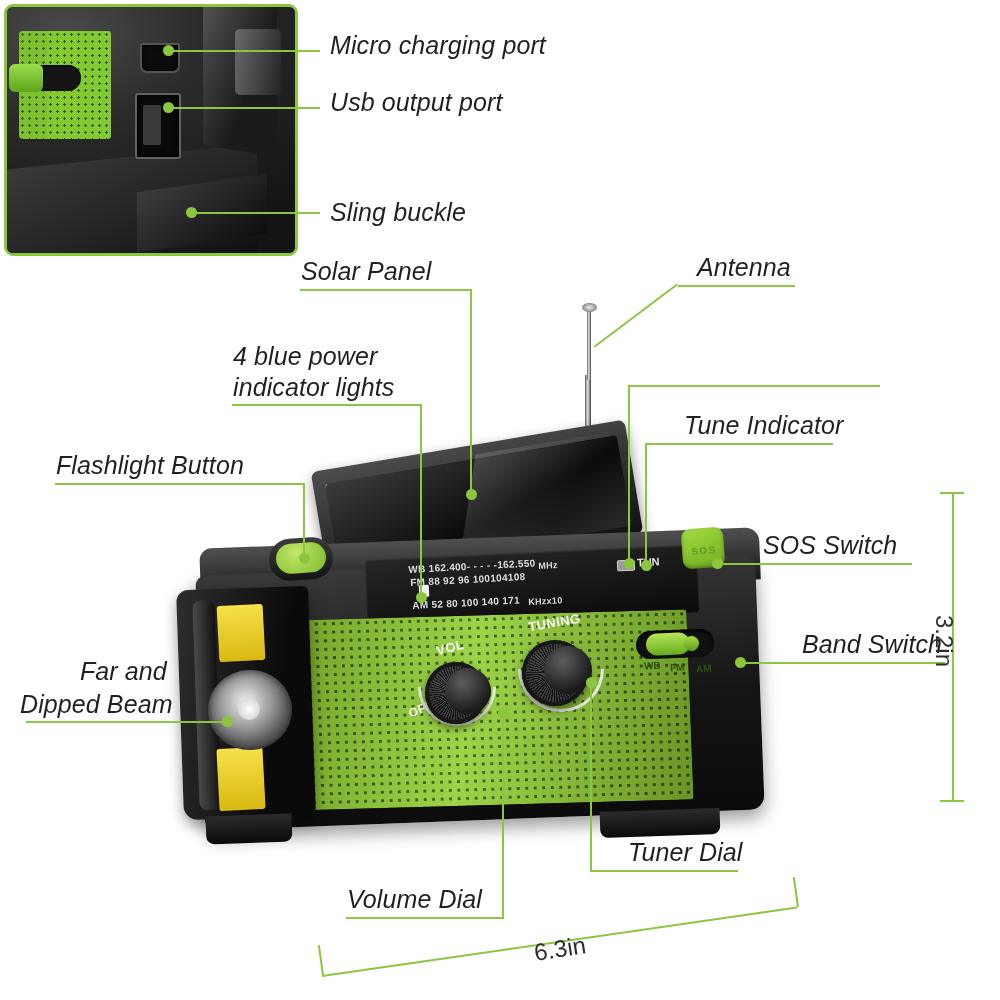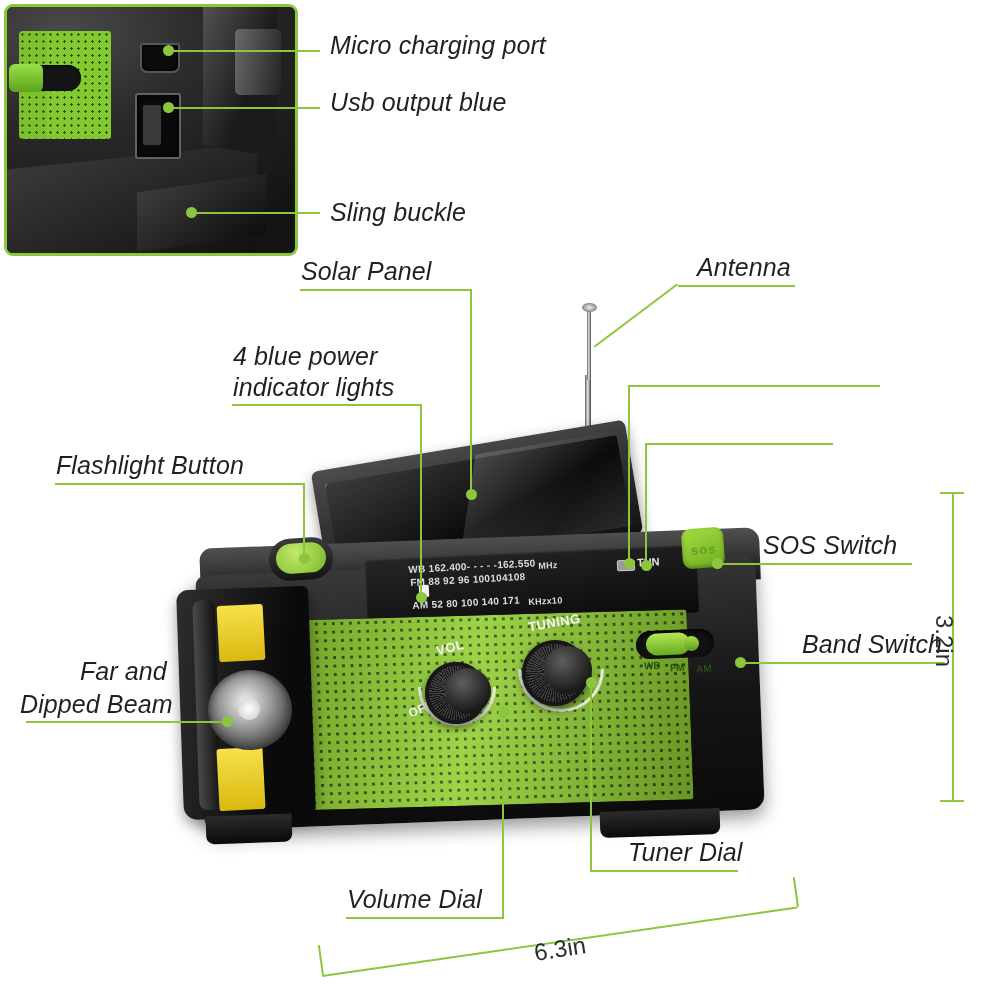--- a/index.html
+++ b/index.html
@@ -202,7 +202,7 @@
 
   <div class="dot" style="left:163px;top:102px;"></div>
   <div class="ln lnh" style="left:168px;top:107px;width:152px;"></div>
-  <div class="lbl" style="left:330px;top:87px;">Usb output blue</div>
+  <div class="lbl" style="left:330px;top:87px;">Usb output port</div>
 
   <div class="dot" style="left:186px;top:207px;"></div>
   <div class="ln lnh" style="left:191px;top:212px;width:129px;"></div>

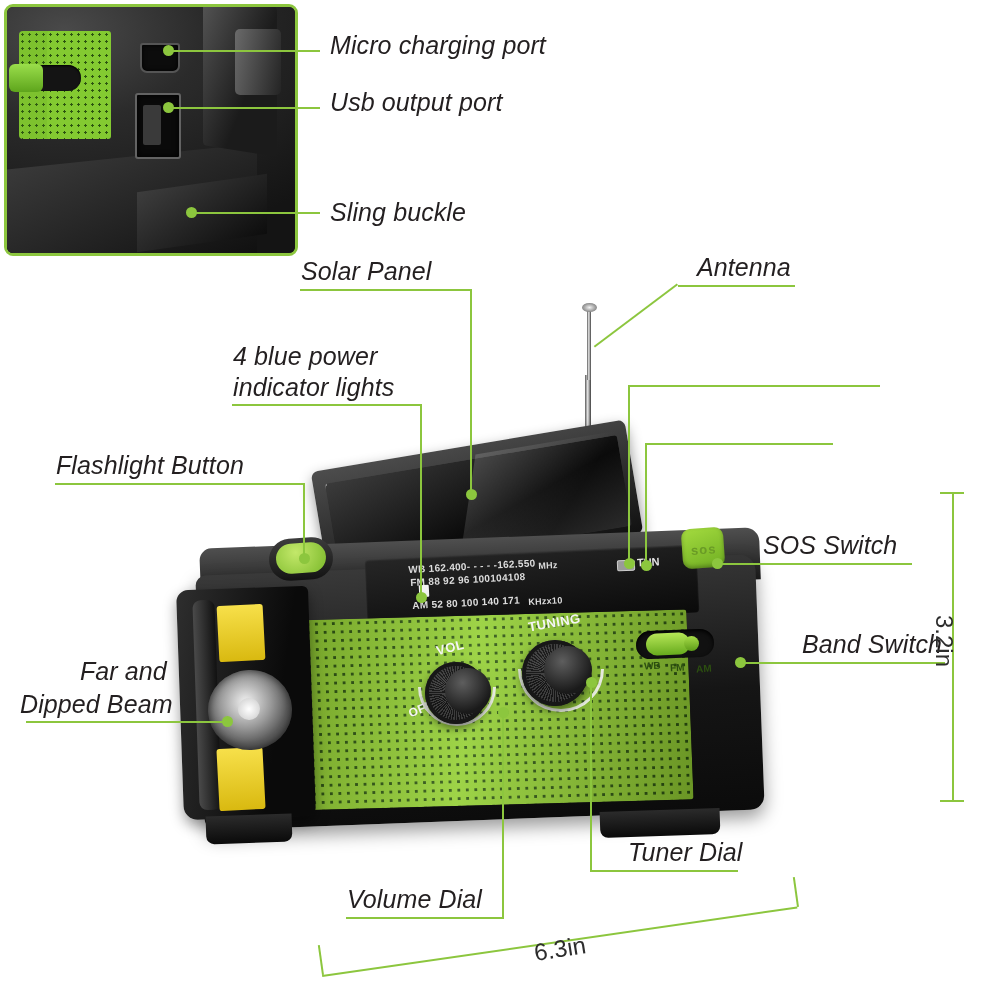--- a/index.html
+++ b/index.html
@@ -310,6 +310,7 @@
   <div class="ln lnv" style="left:628px;top:385px;height:178px;"></div>
   <div class="dot" style="left:624px;top:558px;"></div>
 
+  <div class="lbl" style="left:684px;top:410px;">Tune Indicator</div>
   <div class="ln lnh" style="left:645px;top:443px;width:188px;"></div>
   <div class="ln lnv" style="left:645px;top:443px;height:122px;"></div>
   <div class="dot" style="left:641px;top:560px;"></div>

